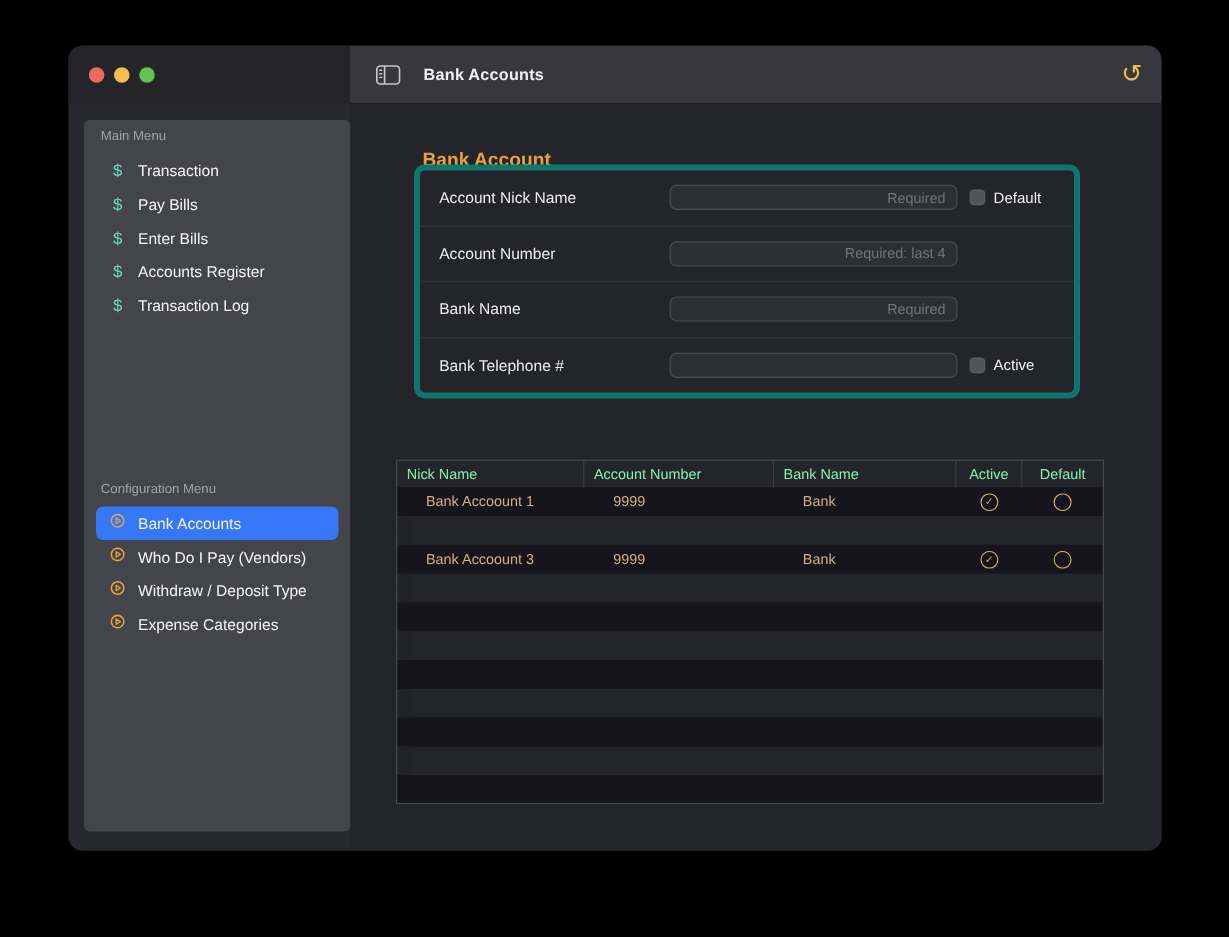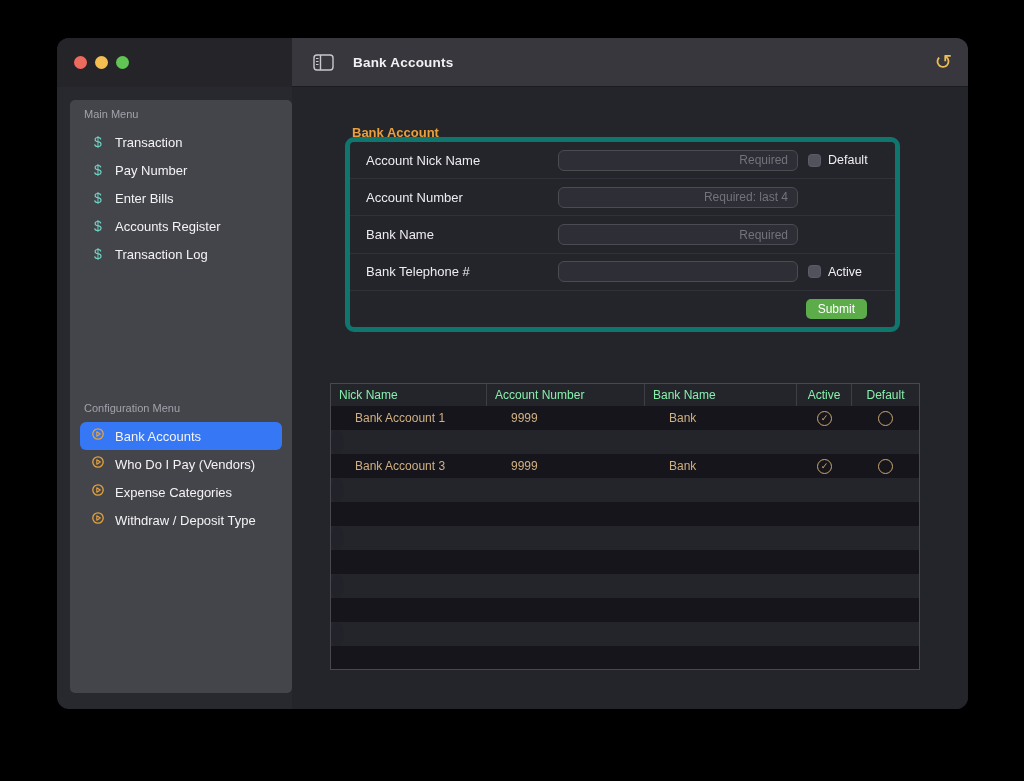--- a/index.html
+++ b/index.html
@@ -41,7 +41,7 @@
 
   
   .content { position:absolute; left:235px; top:49px; right:0; bottom:0; background:#24242b; }
-  .section-title { position:absolute; left:60px; top:38px; color:#e9a03d; font-size:13px; font-weight:bold; }
+  .section-title { position:absolute; left:60px; top:38px; color:#e9a03d; font-size:16px; font-weight:bold; }
 
   
   .form-card { position:absolute; left:53px; top:50px; width:555px; height:195px;

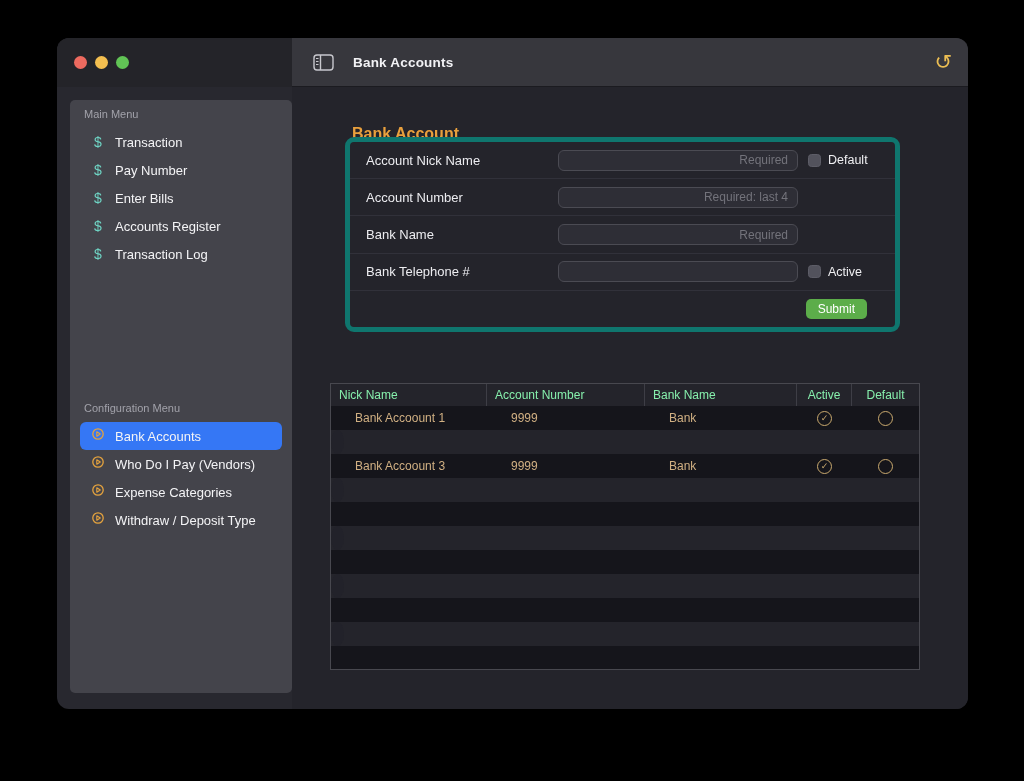--- a/index.html
+++ b/index.html
@@ -116,7 +116,7 @@
           </div>
           <div class="side-item">
             <span class="ic dollar">$</span>
-            <span class="lbl">Pay Number</span>
+            <span class="lbl">Pay Bills</span>
           </div>
           <div class="side-item">
             <span class="ic dollar">$</span>

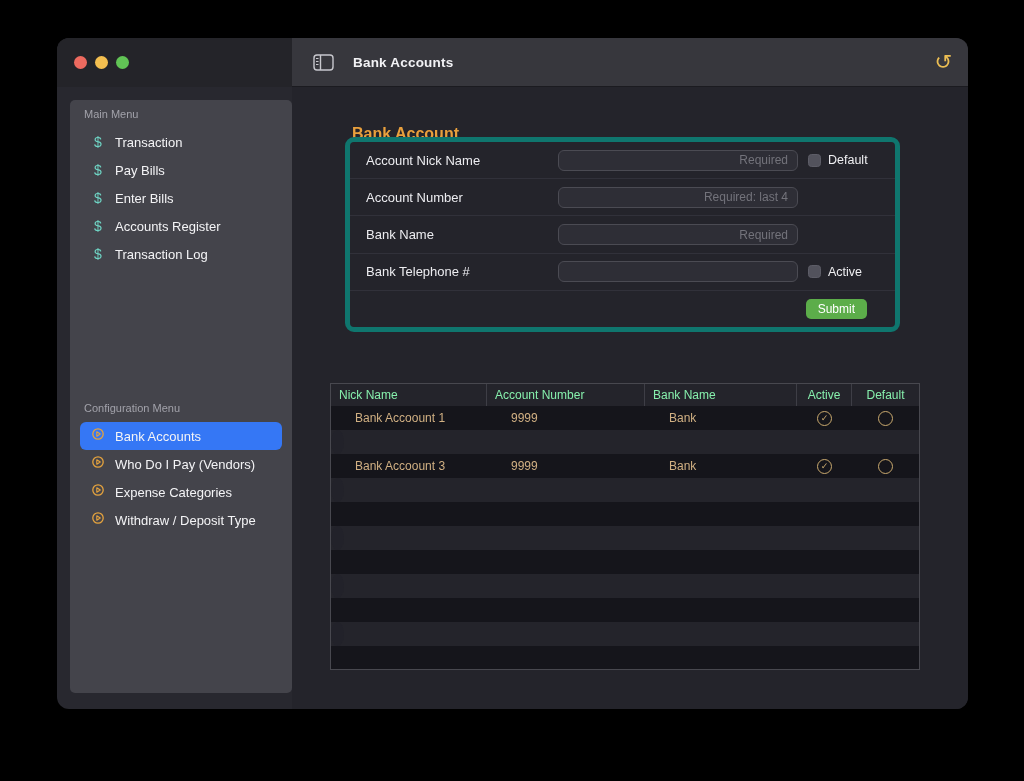--- a/index.html
+++ b/index.html
@@ -200,9 +200,6 @@
           <span class="checkbox"></span>
           <span class="cb-label">Active</span>
         </div>
-        <div class="form-row submit-row">
-          <button class="submit-btn">Submit</button>
-        </div>
       </div>
 
       <div class="acct-table">

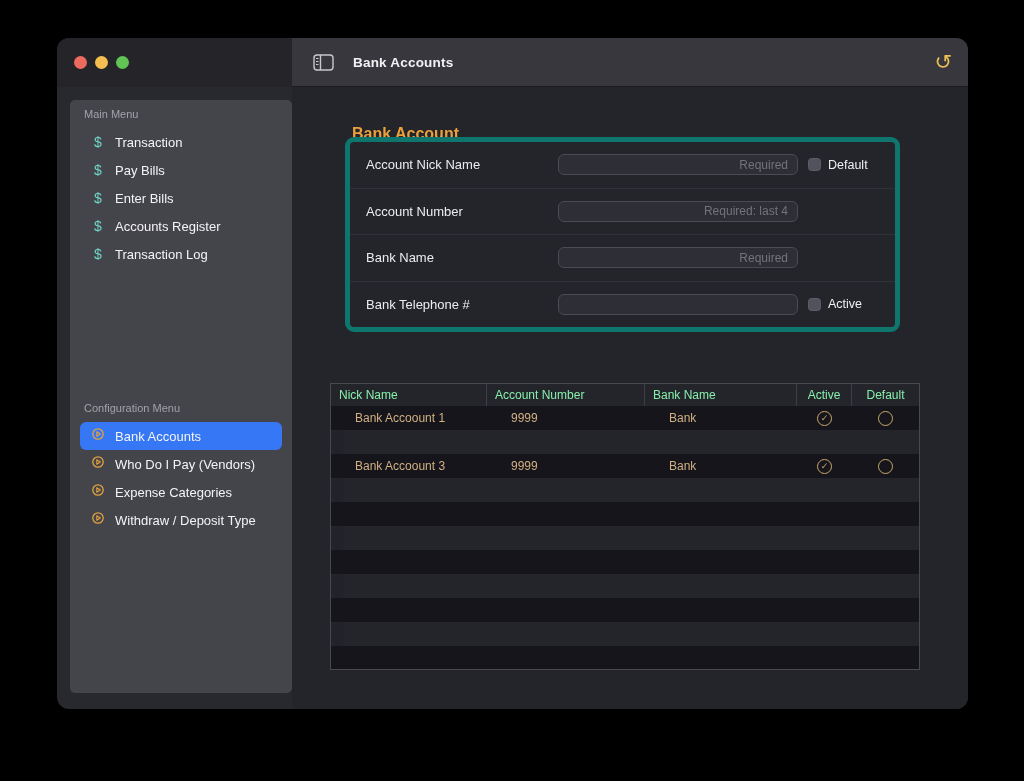--- a/index.html
+++ b/index.html
@@ -161,16 +161,16 @@
                 <path d="M5.8 4.8 L9.3 7 L5.8 9.2 Z" fill="none" stroke="#e5a33e" stroke-width="1.1" stroke-linejoin="round"></path>
               </svg>
             </span>
+            <span class="lbl">Withdraw / Deposit Type</span>
+          </div>
+          <div class="side-item">
+            <span class="ic">
+              <svg width="14" height="14" viewBox="0 0 14 14" fill="none">
+                <circle cx="7" cy="7" r="5.2" stroke="#e5a33e" stroke-width="1.3"></circle>
+                <path d="M5.8 4.8 L9.3 7 L5.8 9.2 Z" fill="none" stroke="#e5a33e" stroke-width="1.1" stroke-linejoin="round"></path>
+              </svg>
+            </span>
             <span class="lbl">Expense Categories</span>
-          </div>
-          <div class="side-item">
-            <span class="ic">
-              <svg width="14" height="14" viewBox="0 0 14 14" fill="none">
-                <circle cx="7" cy="7" r="5.2" stroke="#e5a33e" stroke-width="1.3"></circle>
-                <path d="M5.8 4.8 L9.3 7 L5.8 9.2 Z" fill="none" stroke="#e5a33e" stroke-width="1.1" stroke-linejoin="round"></path>
-              </svg>
-            </span>
-            <span class="lbl">Withdraw / Deposit Type</span>
           </div>
         </div>
       </div>

